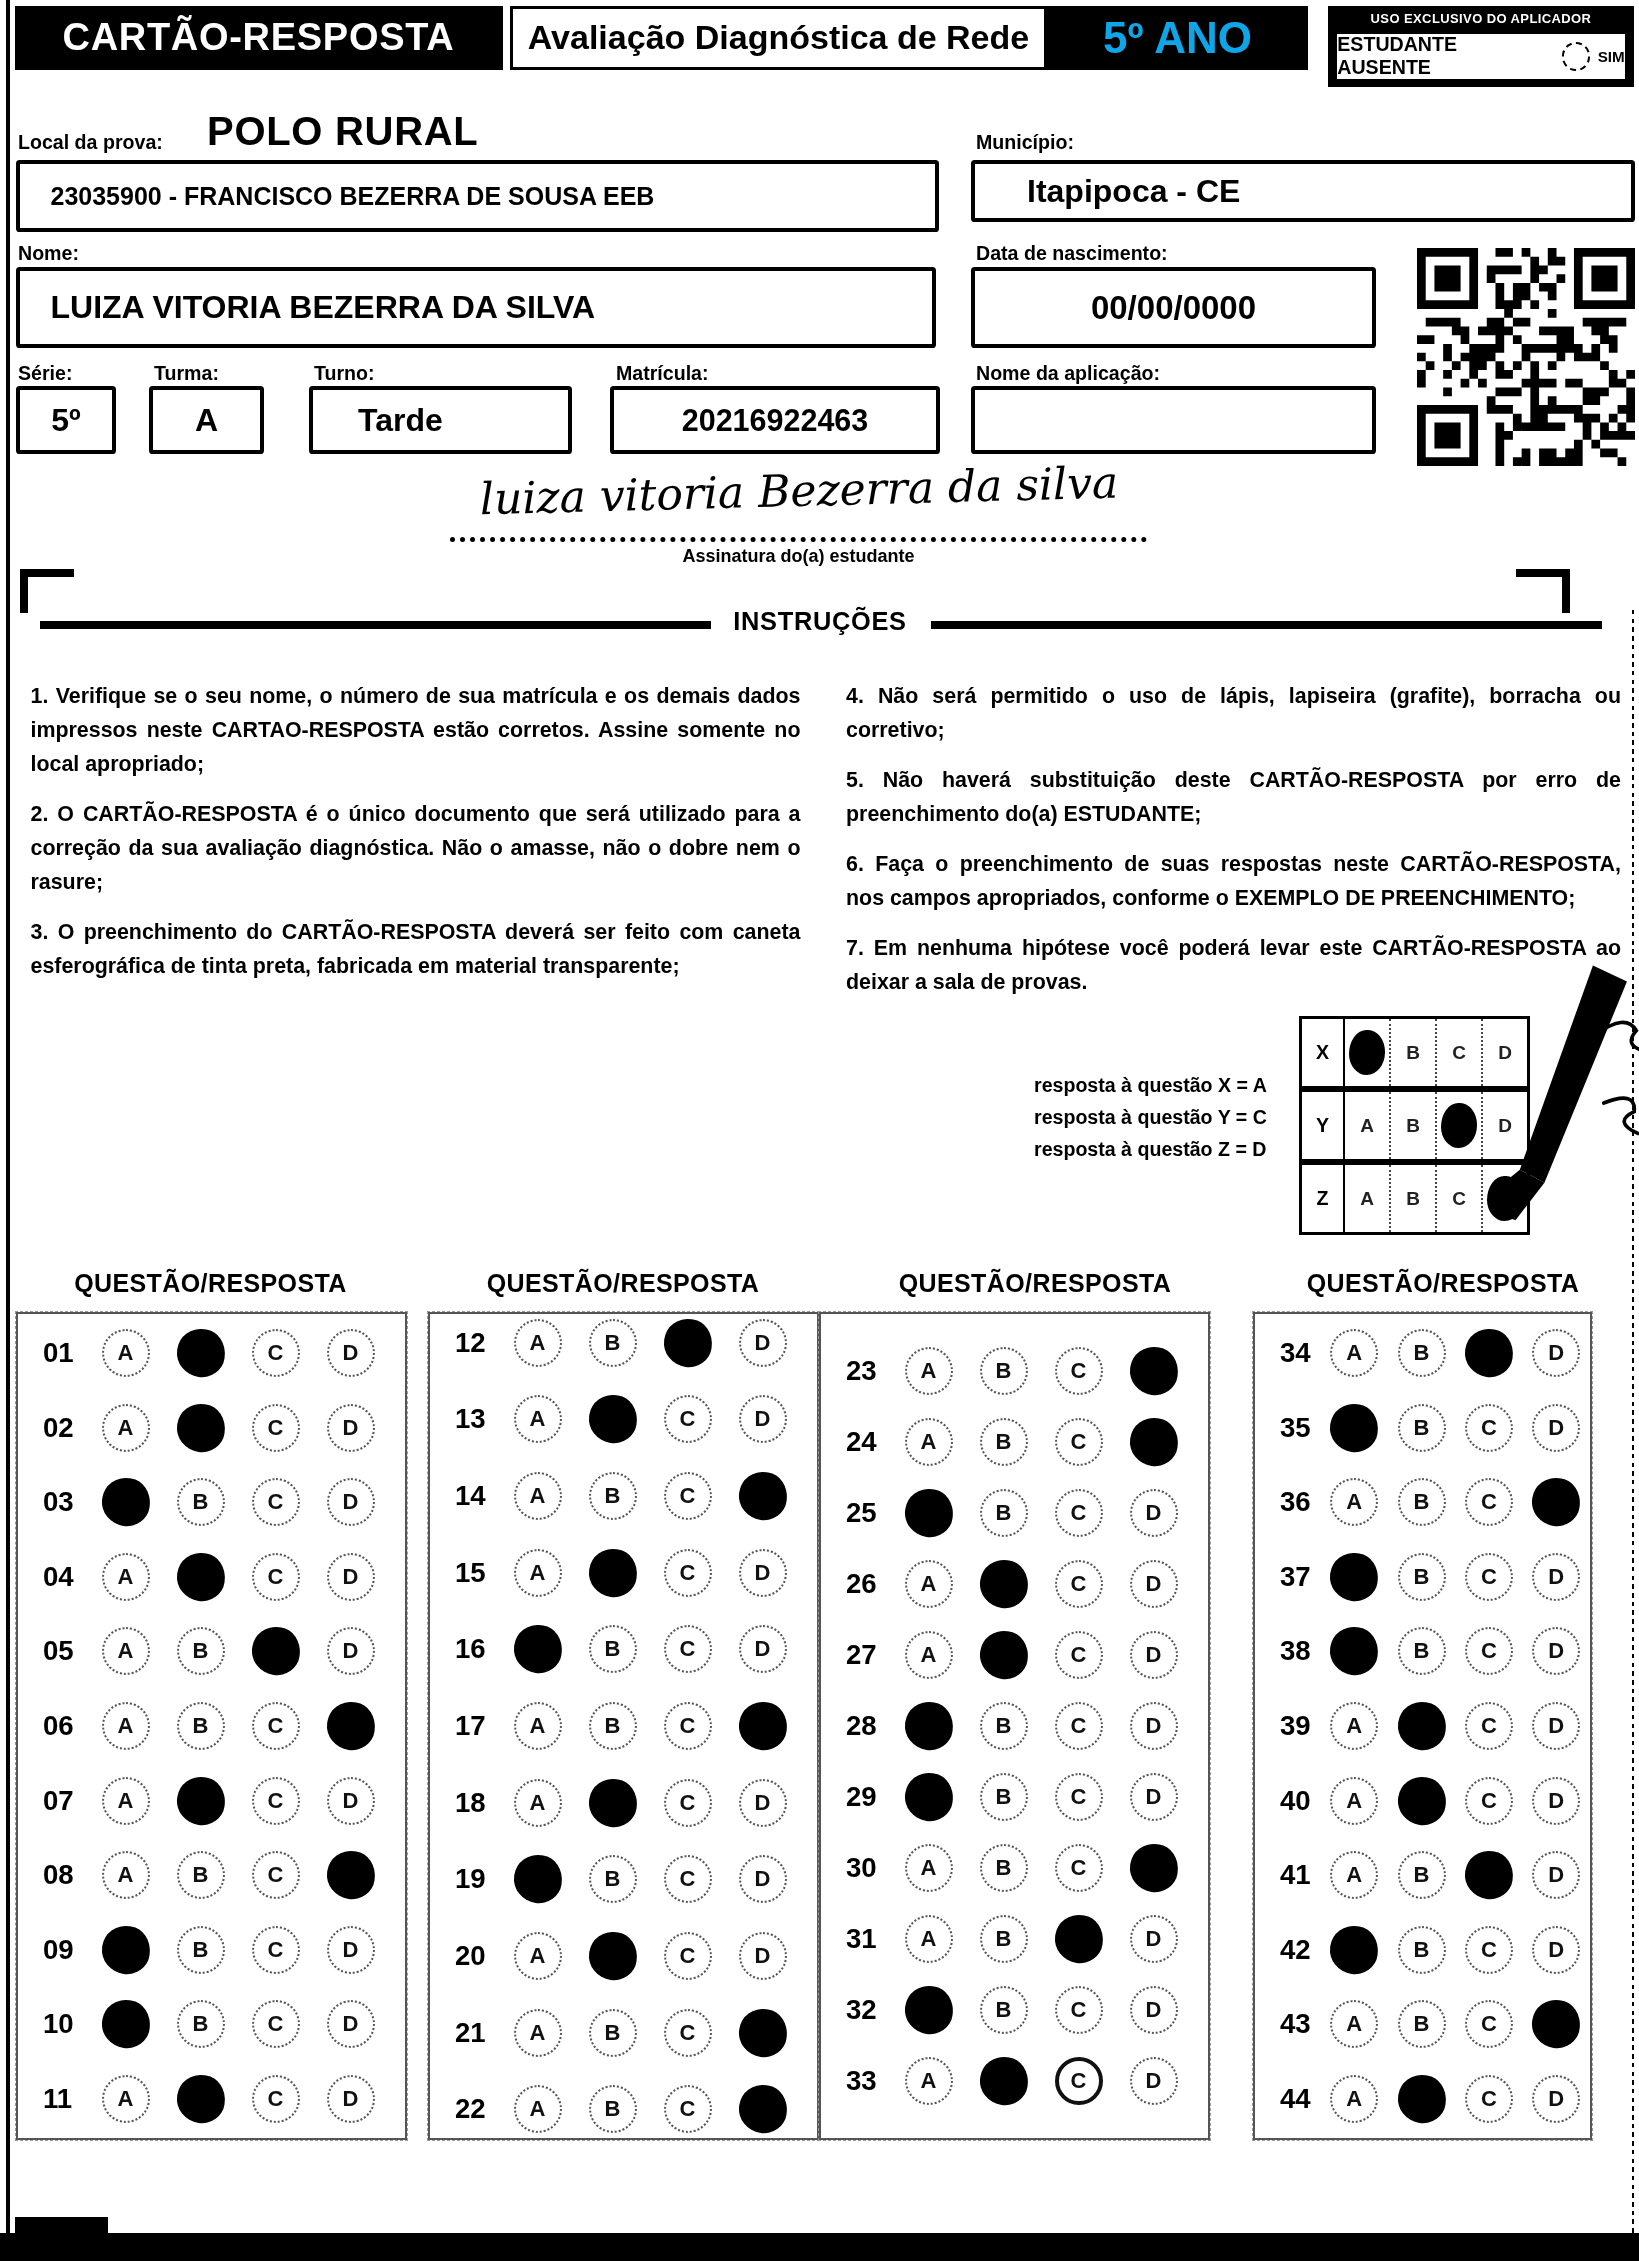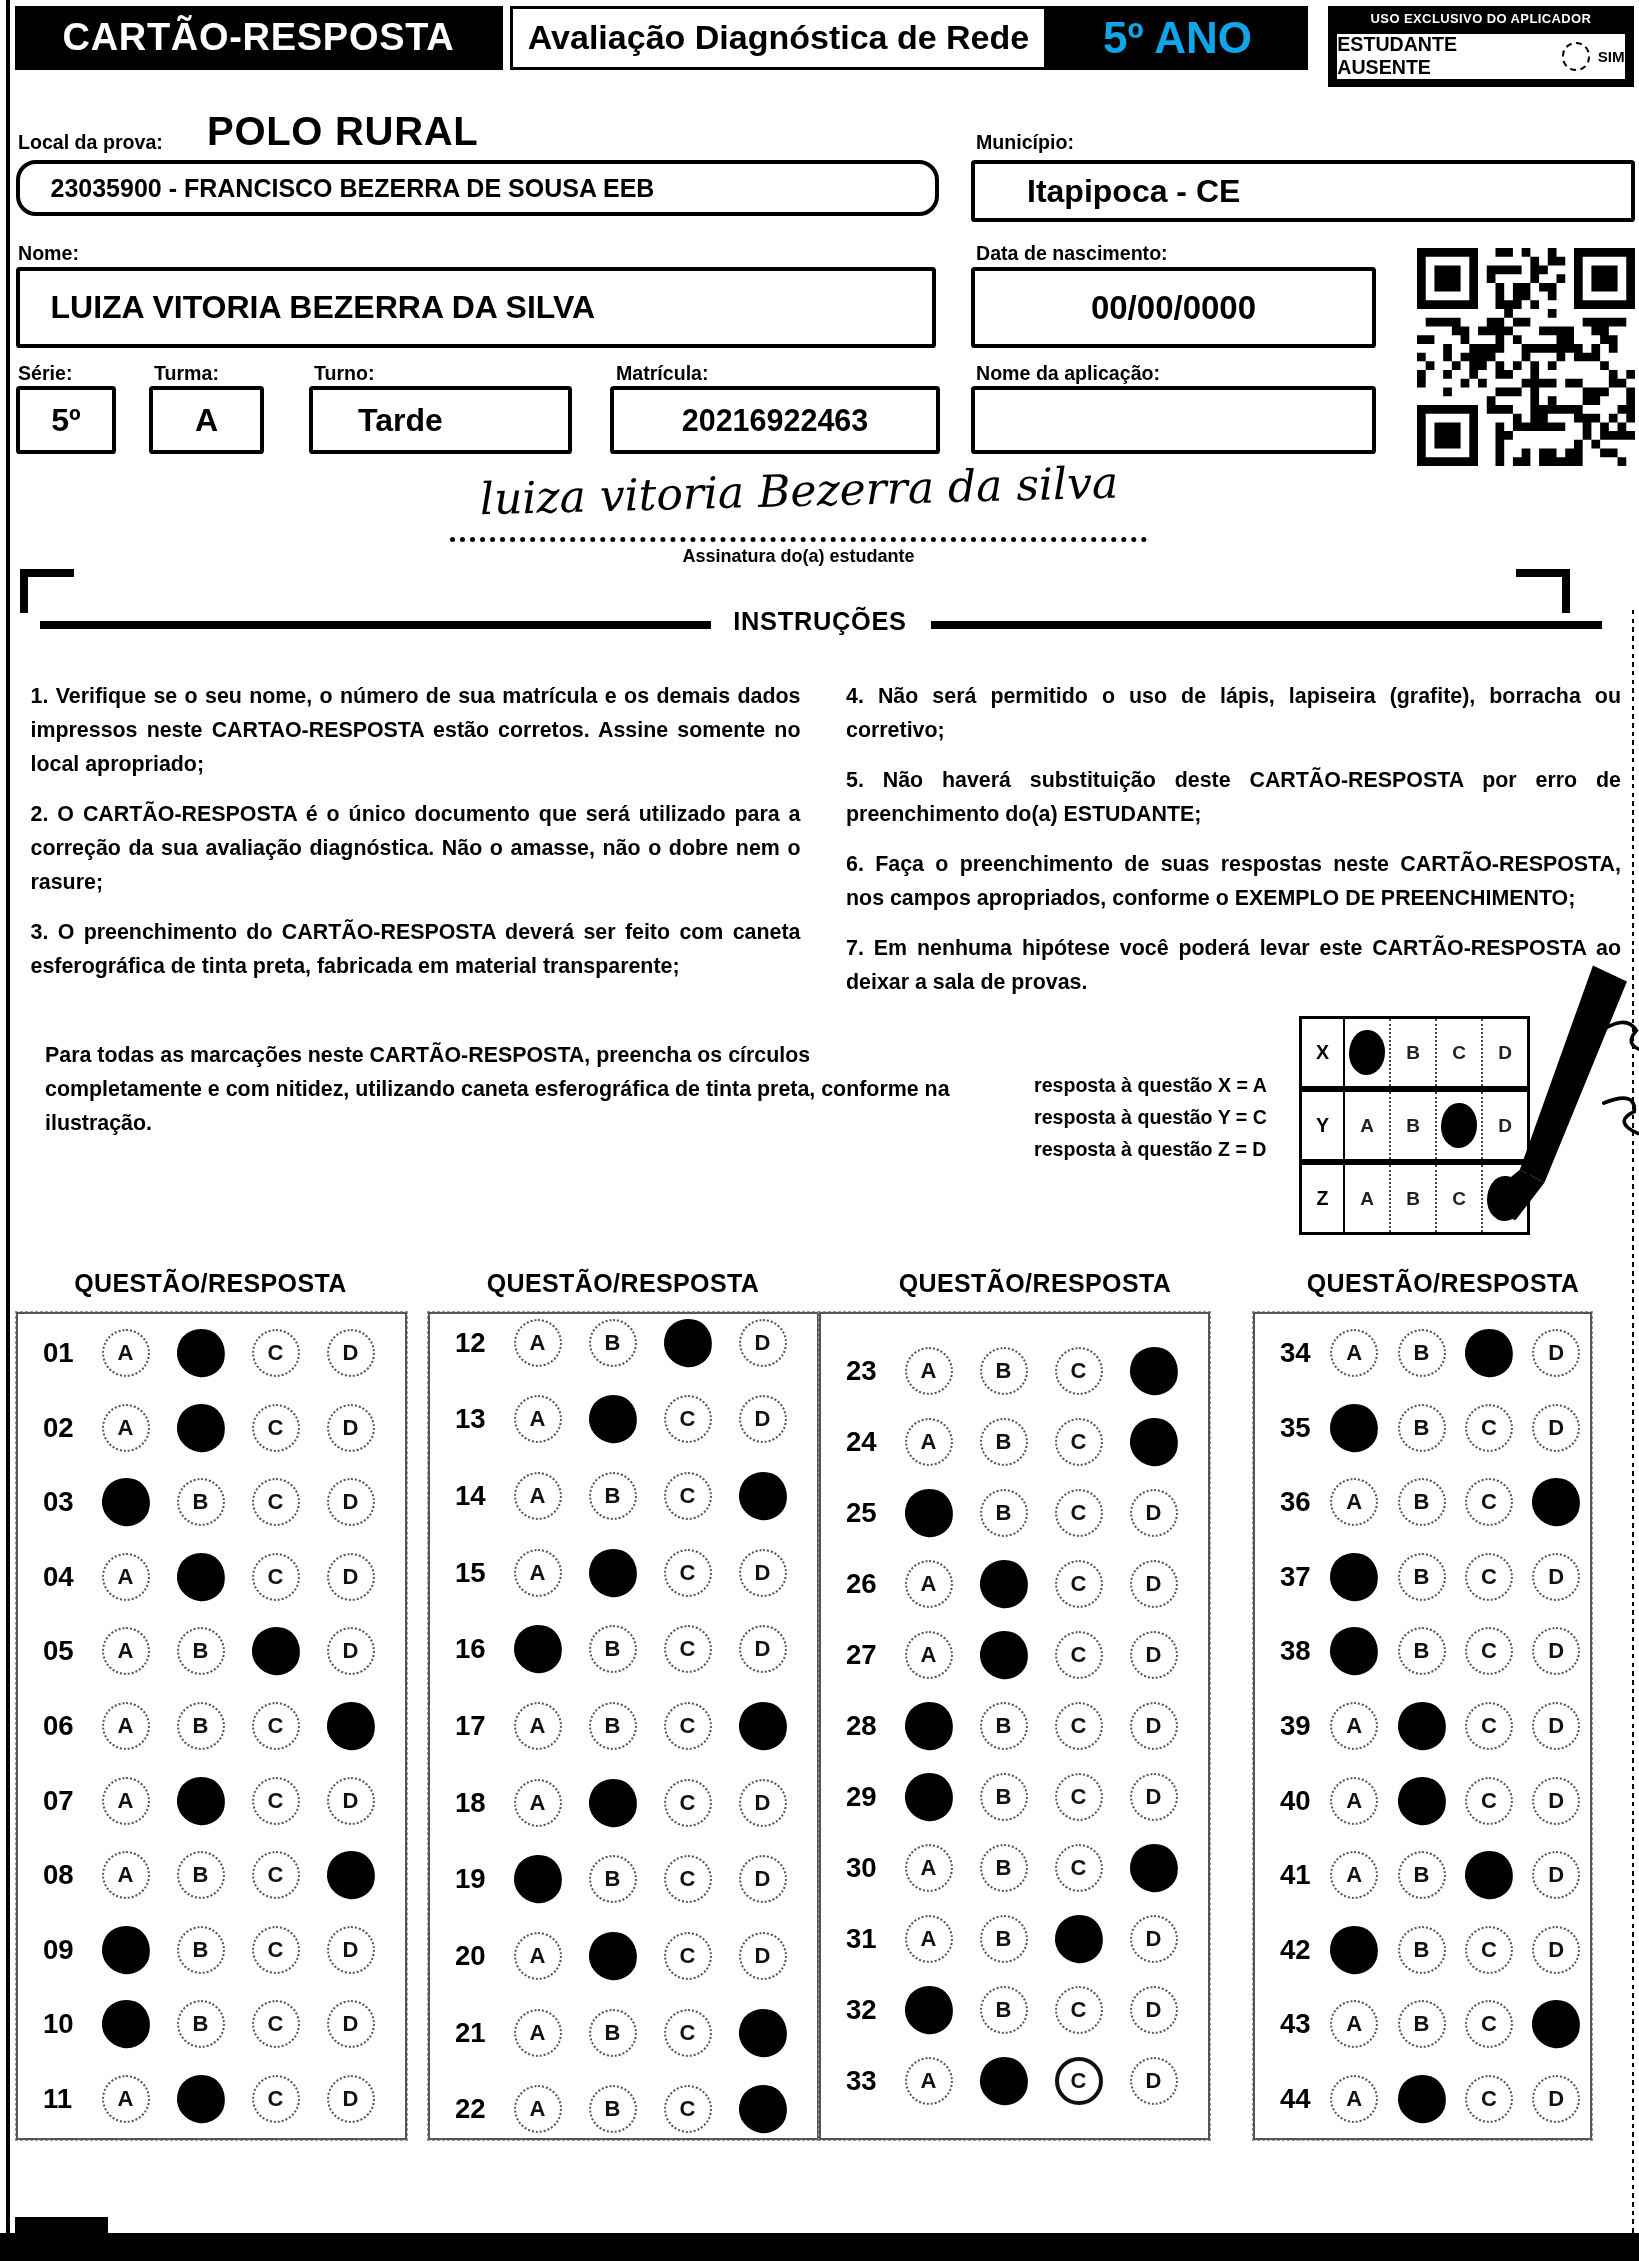--- a/index.html
+++ b/index.html
@@ -101,7 +101,7 @@
 
   <div class="abs flabel" style="left:18px;top:131px;">Local da prova:</div>
   <div class="abs hand-print" style="left:207px;top:109px;">POLO RURAL</div>
-  <div class="abs fbox" style="left:16px;top:160px;width:923px;height:56px;padding-left:30.5px;font-size:25px;border-radius:20px;">23035900 - FRANCISCO BEZERRA DE SOUSA EEB</div>
+  <div class="abs fbox" style="left:16px;top:160px;width:923px;height:72px;padding-left:30.5px;font-size:25px;">23035900 - FRANCISCO BEZERRA DE SOUSA EEB</div>
   <div class="abs flabel" style="left:976px;top:131px;">Município:</div>
   <div class="abs fbox" style="left:971px;top:160px;width:664px;height:62px;padding-left:52px;font-size:32px;">Itapipoca - CE</div>
 

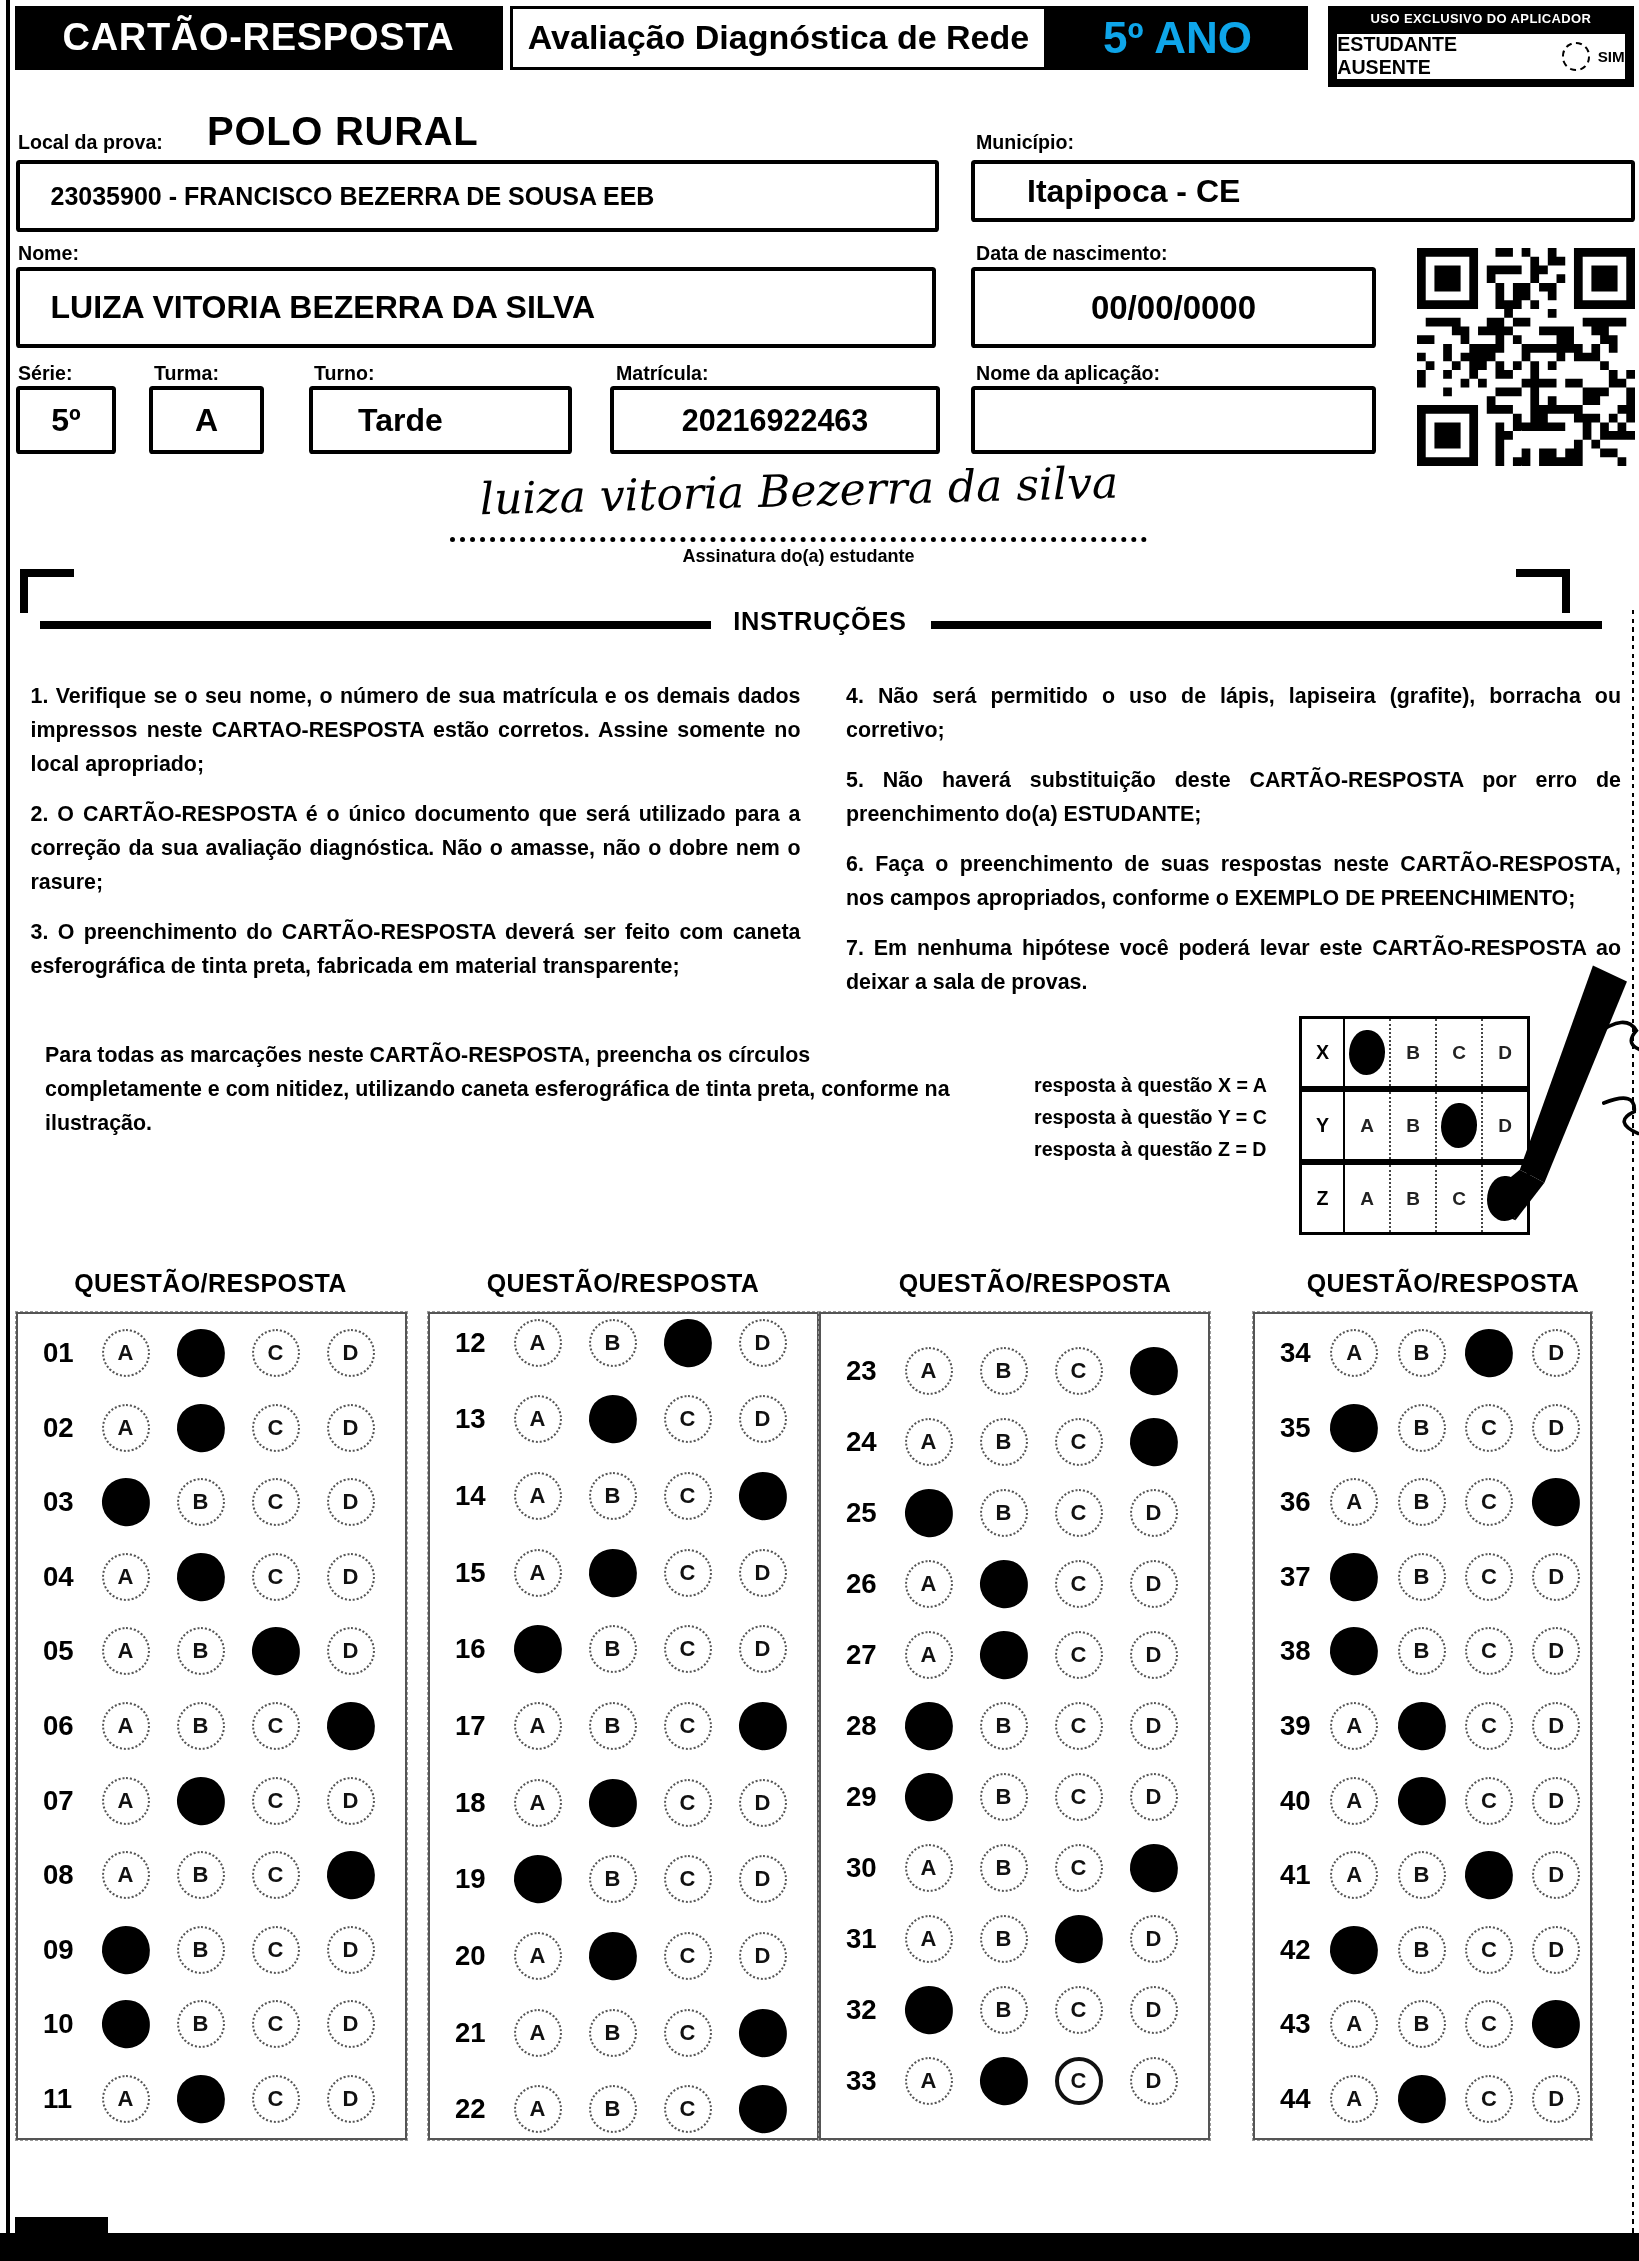--- a/index.html
+++ b/index.html
@@ -147,7 +147,6 @@
     <p>7. Em nenhuma hipótese você poderá levar este CARTÃO-RESPOSTA ao deixar a sala de provas.</p>
   </div>
 
-  <div class="abs ex-text">Para todas as marcações neste CARTÃO-RESPOSTA, preencha os círculos completamente e com nitidez, utilizando caneta esferográfica de tinta preta, conforme na ilustração.</div>
   <div class="abs ex-legend">
     <div>resposta à questão X = A</div>
     <div>resposta à questão Y = C</div>

